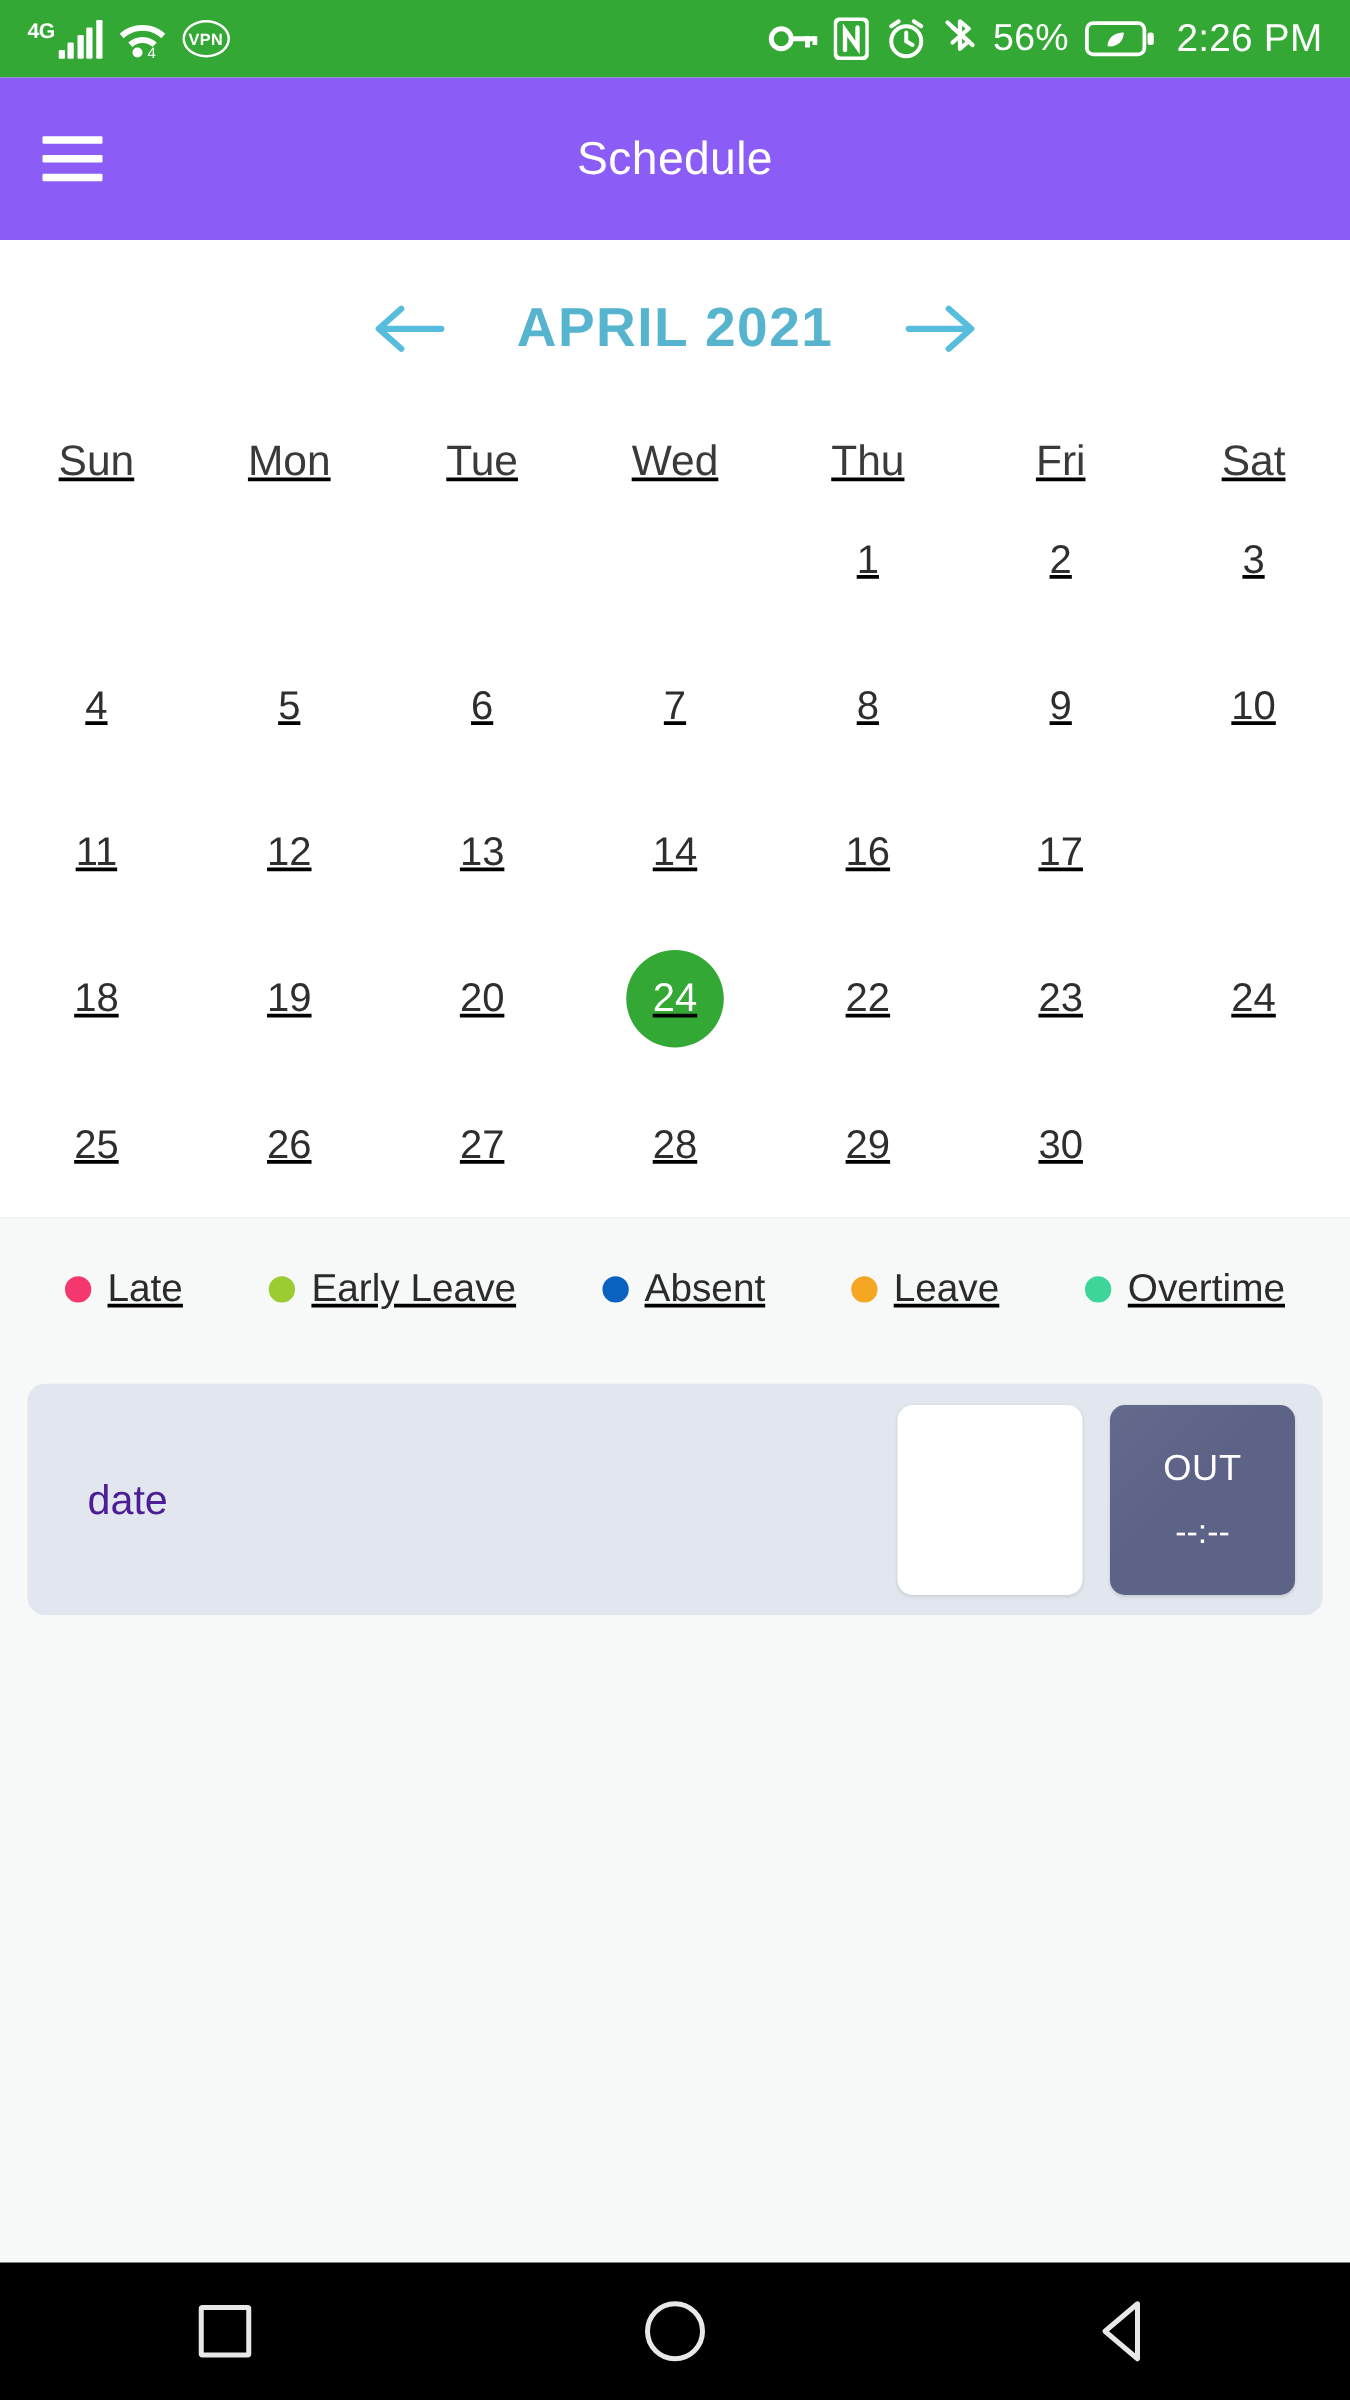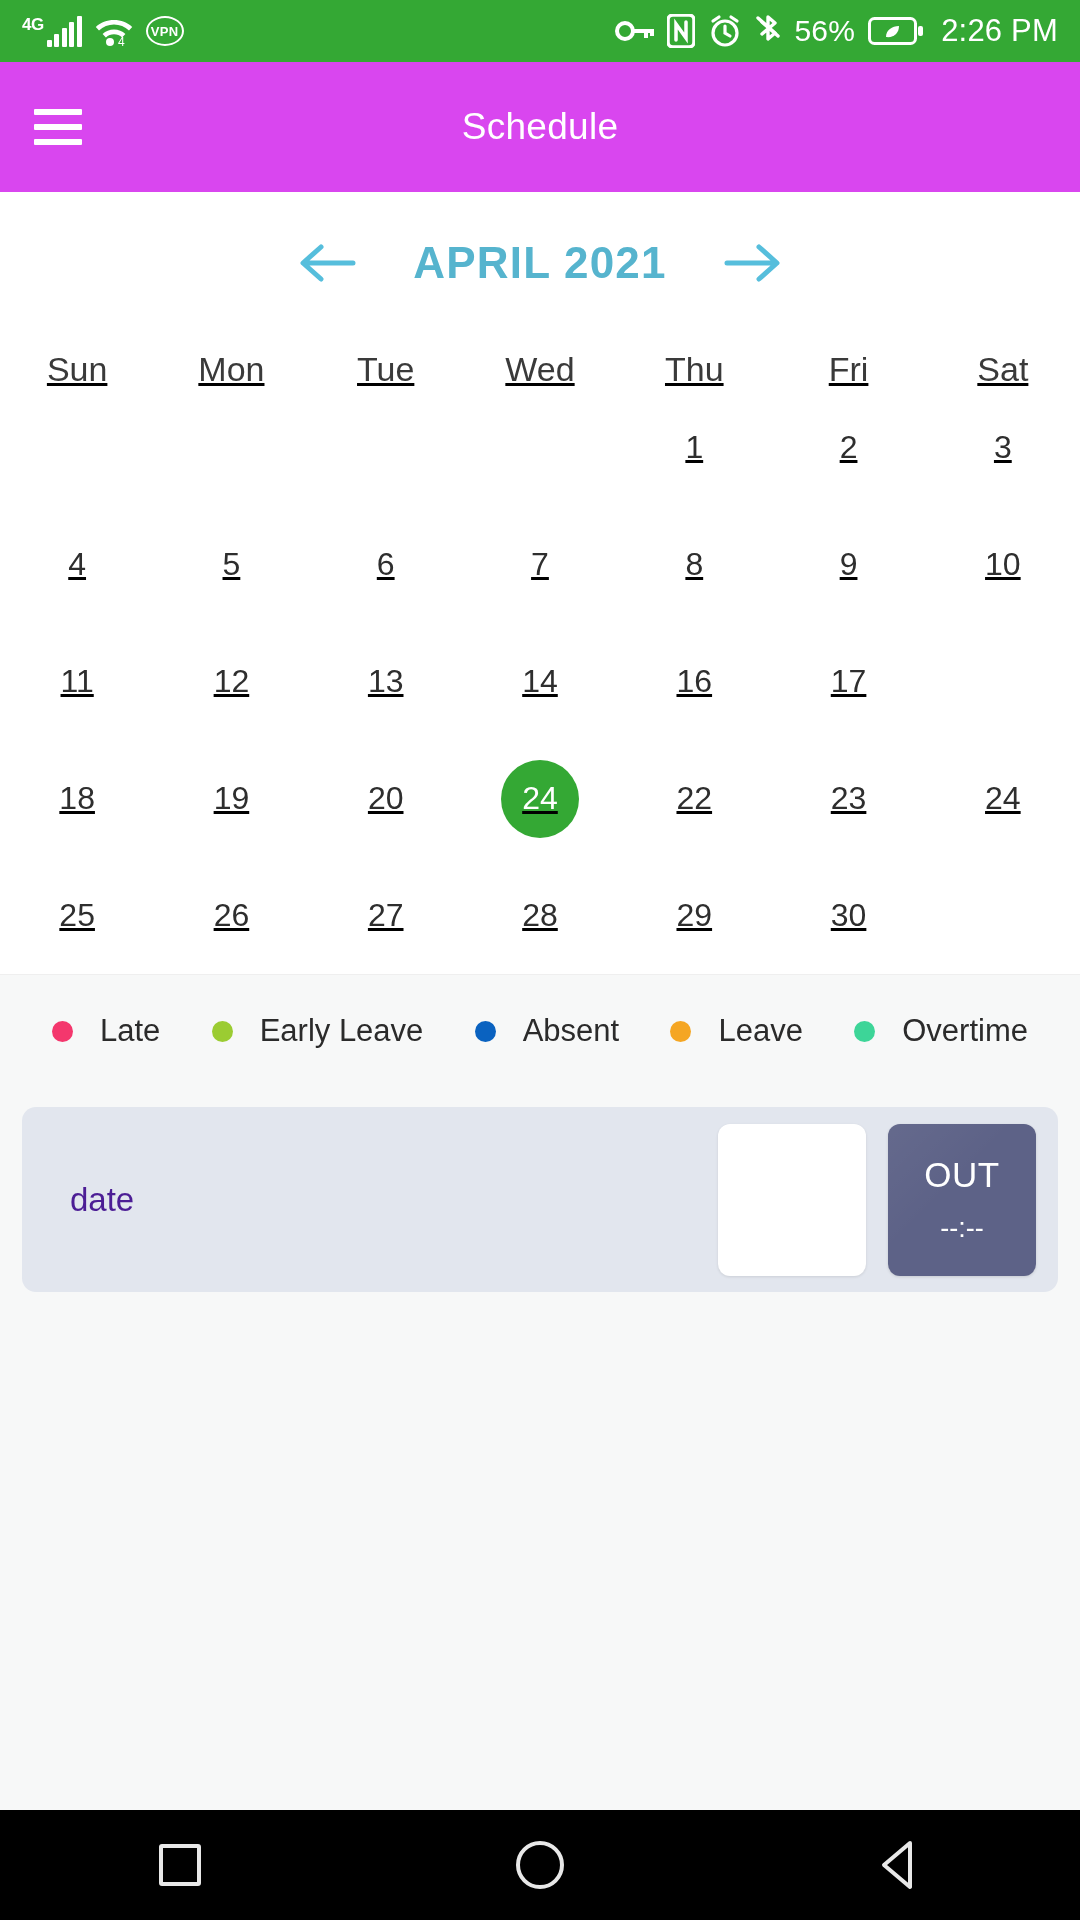--- a/index.html
+++ b/index.html
@@ -37,7 +37,7 @@
 
   
   .appbar {
-    height:130px; flex:0 0 130px; background:#d946ef;
+    height:130px; flex:0 0 130px; background:#8b5cf6;
     display:flex; align-items:center; position:relative;
   }
   .hamburger { position:absolute; left:26px; display:flex; flex-direction:column; gap:9px; cursor:pointer; padding:8px; }

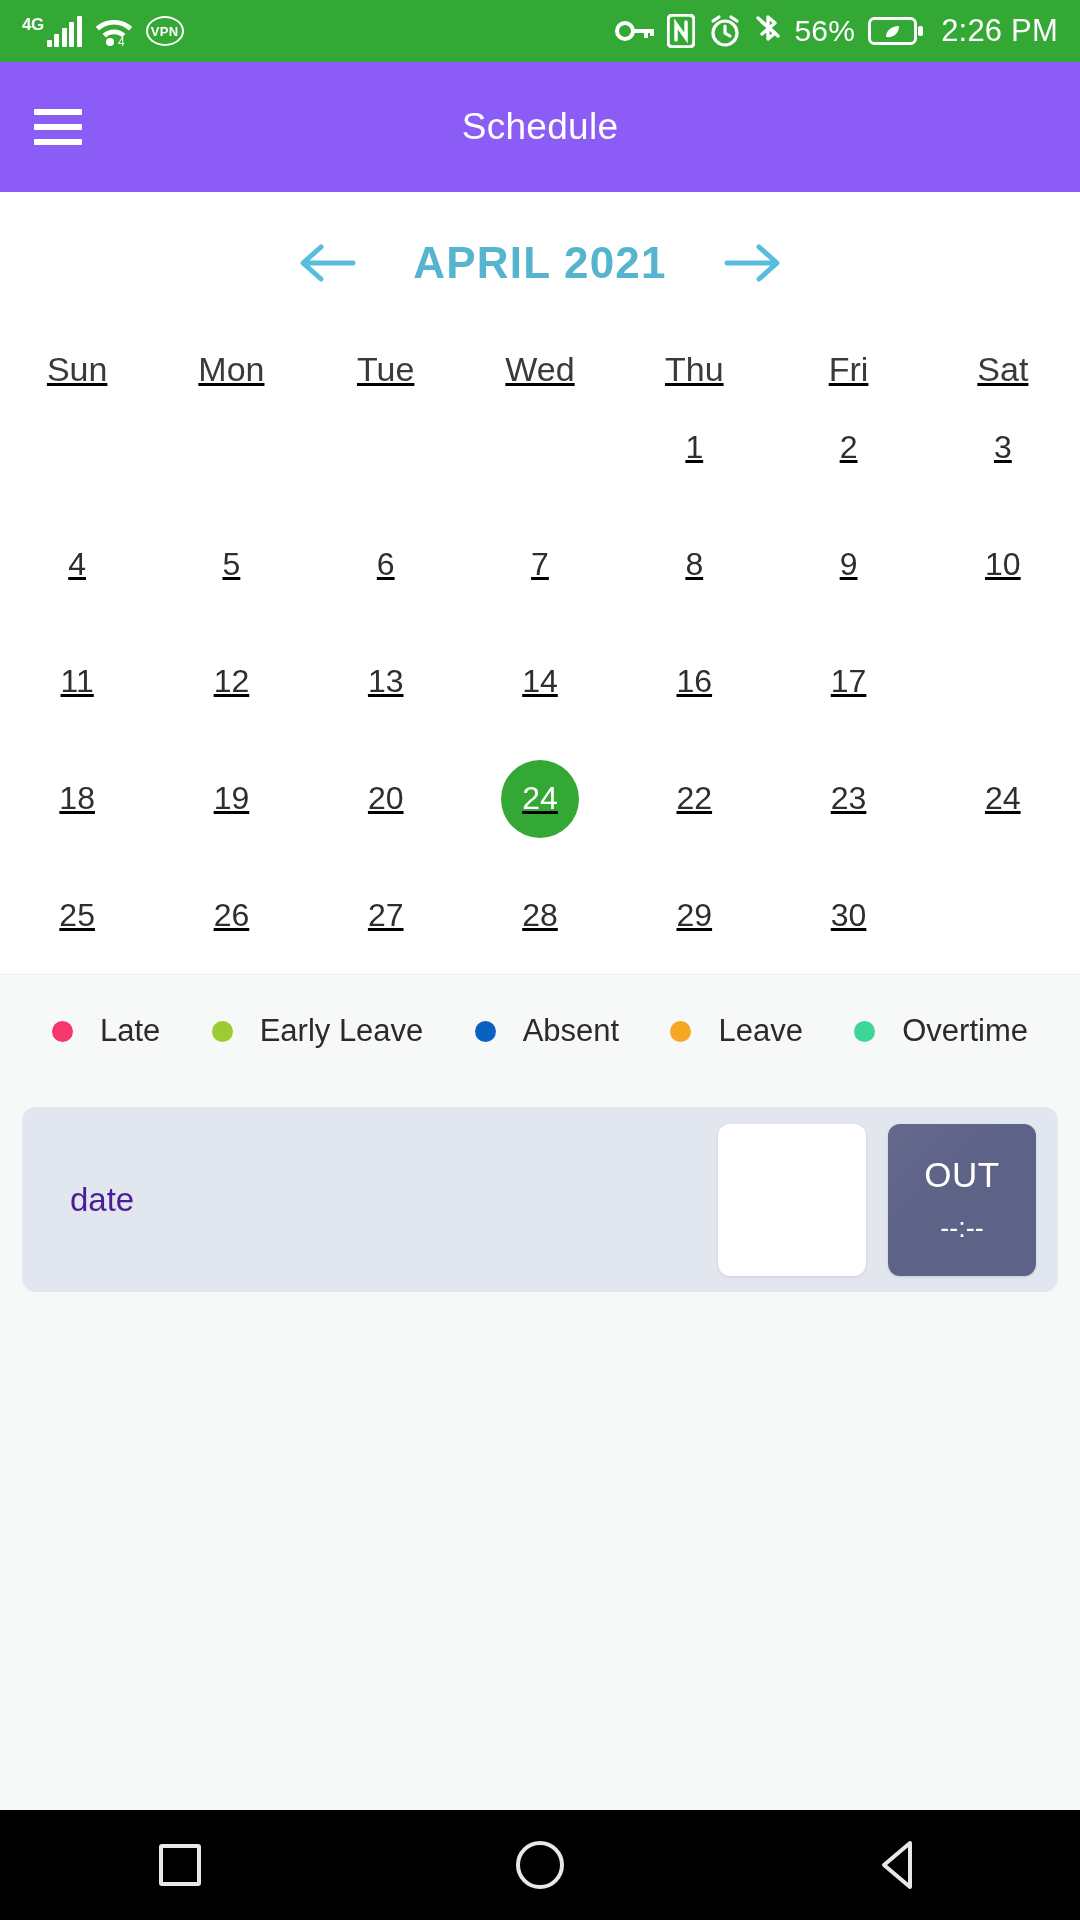--- a/index.html
+++ b/index.html
@@ -85,7 +85,7 @@
     display:flex; align-items:center; justify-content:space-between;
     padding:38px 52px 36px 52px;
   }
-  .legend-item { display:flex; align-items:center; gap:27px; }
+  .legend-item { display:flex; align-items:center; gap:13px;text-decoration:underline; }
   .dot { width:21px; height:21px; border-radius:50%; flex:0 0 21px; }
   .legend-item span.lbl { font-size:31px; color:#2B2B2B; }
 

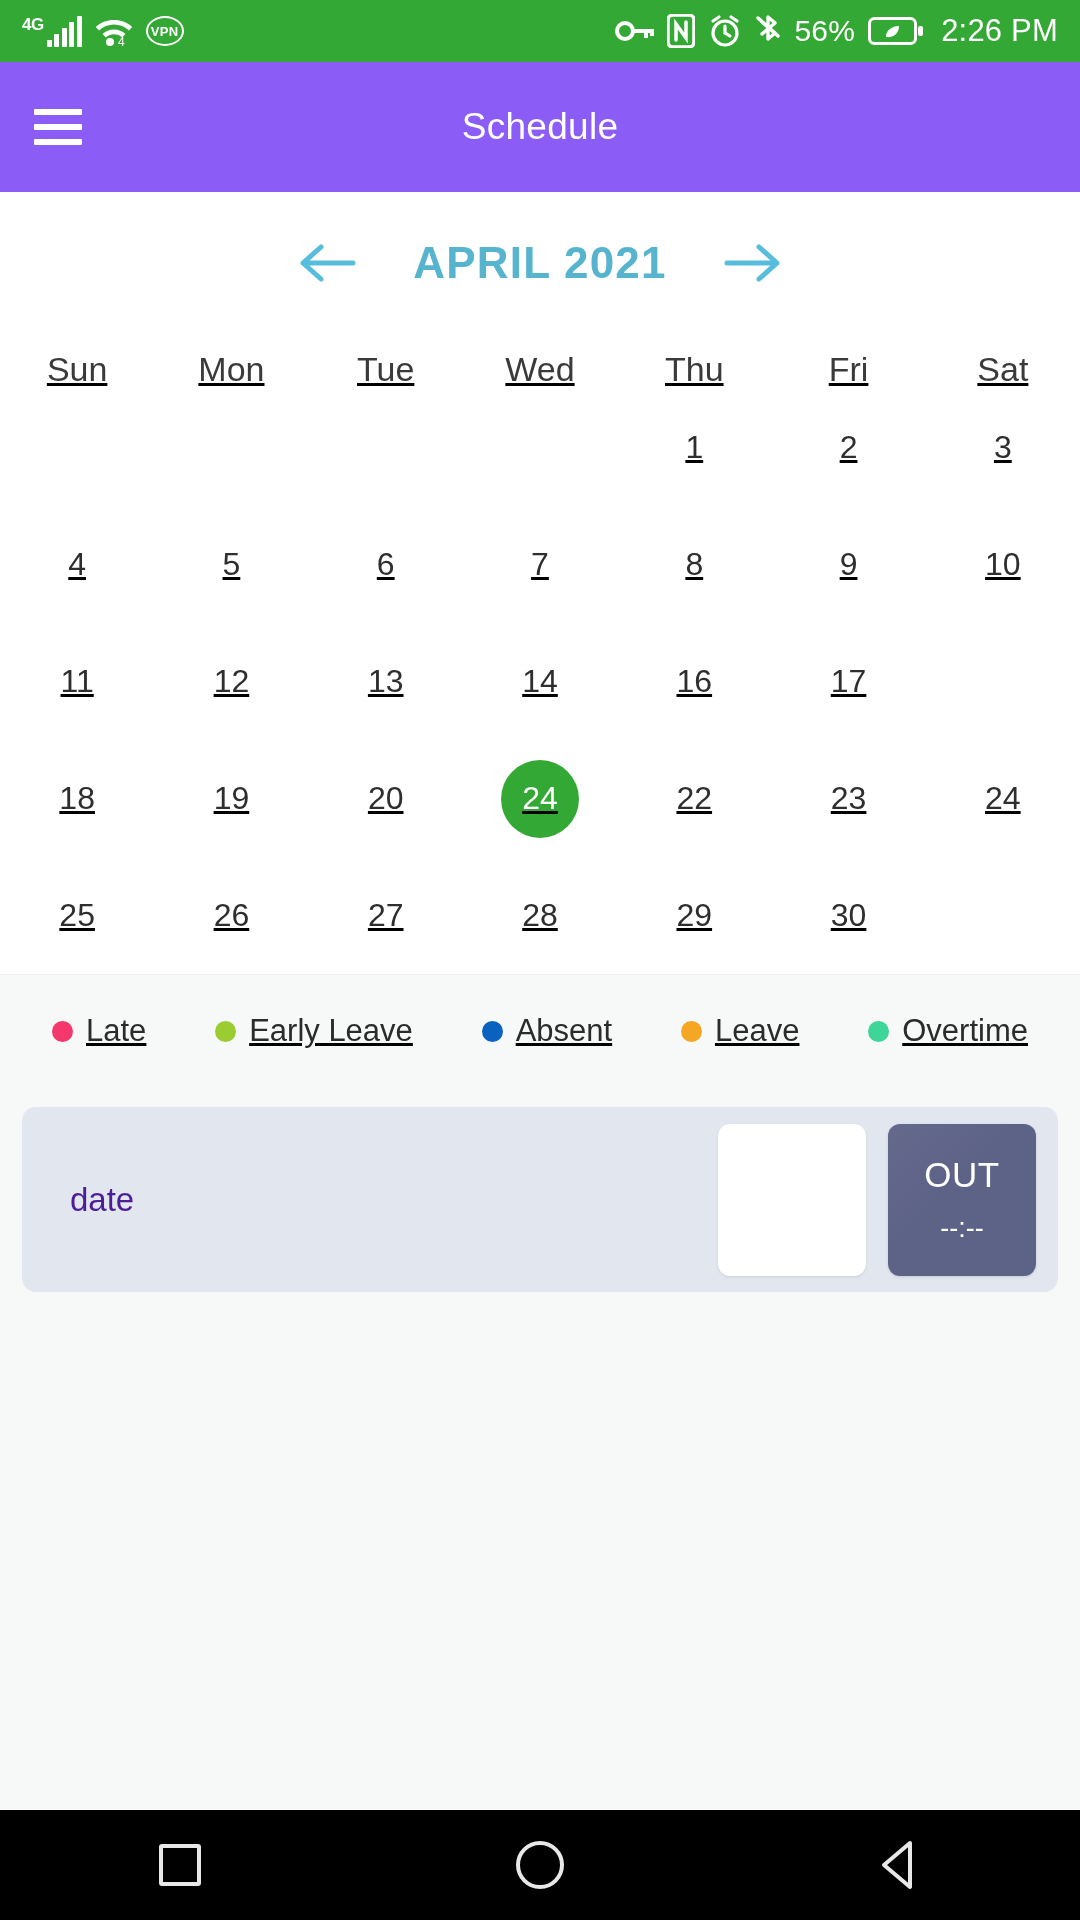--- a/index.html
+++ b/index.html
@@ -117,7 +117,7 @@
     background:linear-gradient(135deg, rgba(255,255,255,.10) 0%, rgba(255,255,255,0) 55%);
     pointer-events:none;
   }
-  .out-box .t { font-size:35px; letter-spacing:.5px; z-index:1; }
+  .out-box .t { font-size:29px; letter-spacing:.5px; z-index:1; }
   .out-box .v { font-size:27px; z-index:1; }
 
   

